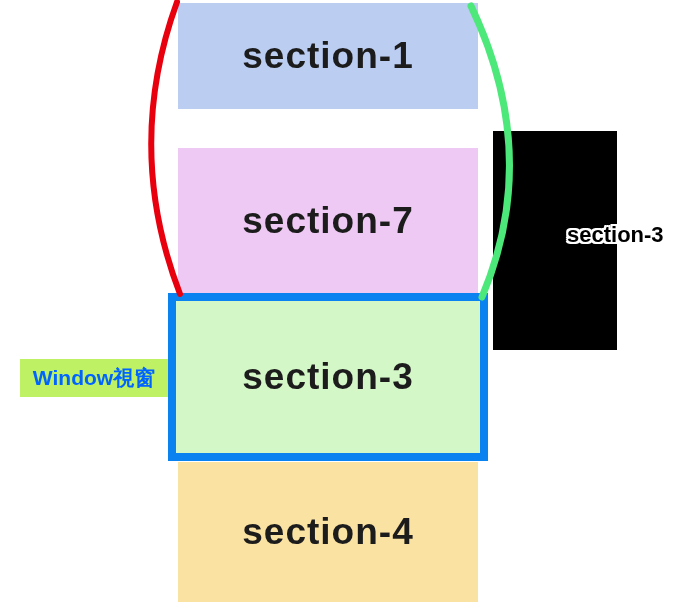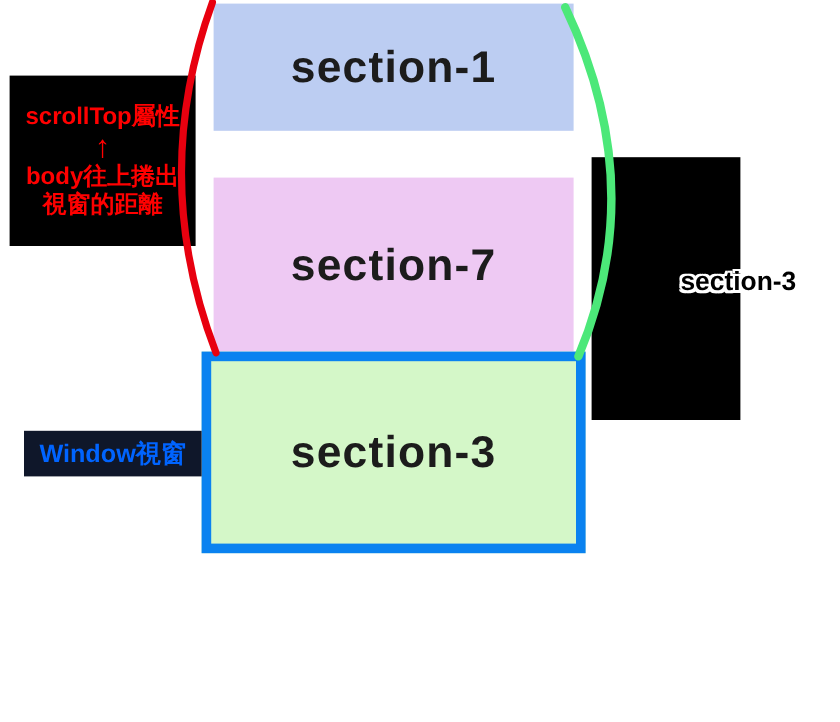--- a/index.html
+++ b/index.html
@@ -135,12 +135,6 @@
   </div>
 
 
-  <div class="callout scrolltop-box" style="background-color: rgb(0, 0, 0); color: rgb(255, 0, 0);">
-    <span class="scrolltop-title">scrollTop屬性</span>
-    <span class="scrolltop-arrow">↑</span>
-    <span class="scrolltop-desc">body往上捲出</span>
-    <span class="scrolltop-desc">視窗的距離</span>
-  </div>
 
   <div class="callout window-box" style="background-color: #0f172a; color: rgb(0, 100, 255);">
     <span class="window-label">Window視窗</span>

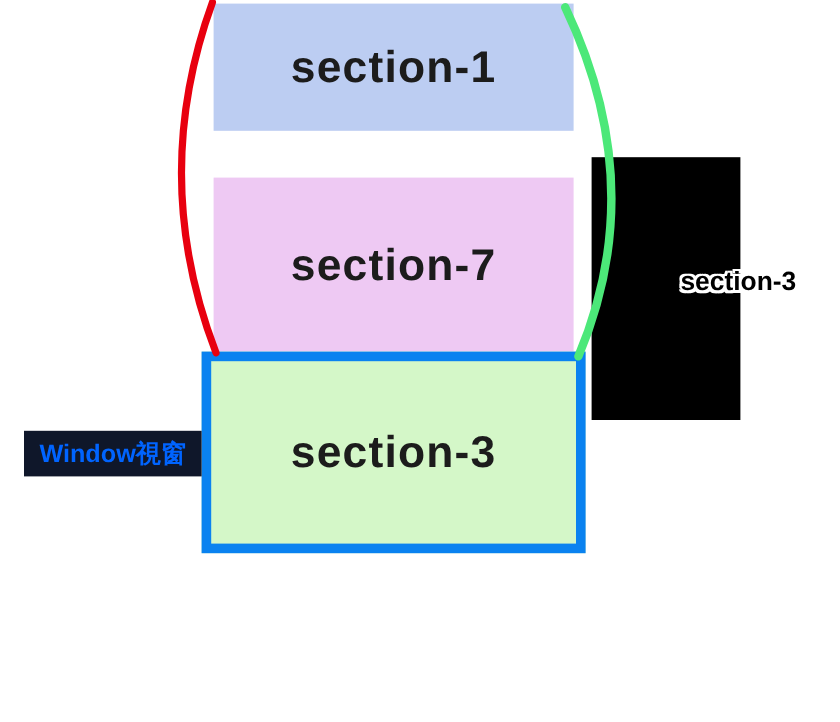--- a/index.html
+++ b/index.html
@@ -136,7 +136,7 @@
 
 
 
-  <div class="callout window-box" style="background-color: #0f172a; color: rgb(0, 100, 255);">
+  <div class="callout window-box" style="background-color: #bef264; color: rgb(0, 100, 255);">
     <span class="window-label">Window視窗</span>
   </div>
 

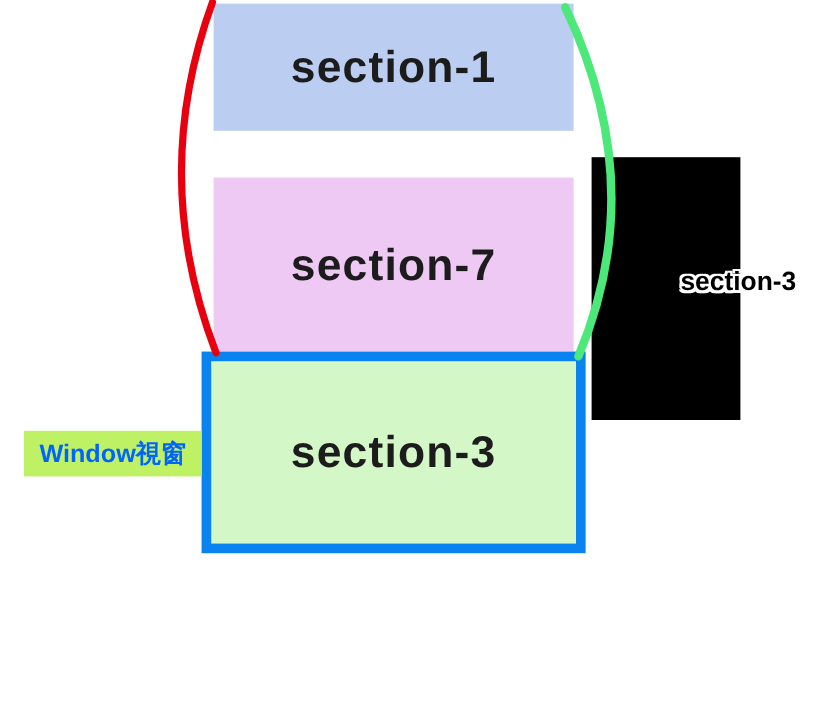--- a/index.html
+++ b/index.html
@@ -134,6 +134,9 @@
     <span class="section-label">section-3</span>
   </div>
 
+  <div class="section section-4" style="background-color: rgb(250, 226, 162);">
+    <span class="section-label">section-4</span>
+  </div>
 
 
   <div class="callout window-box" style="background-color: #bef264; color: rgb(0, 100, 255);">

